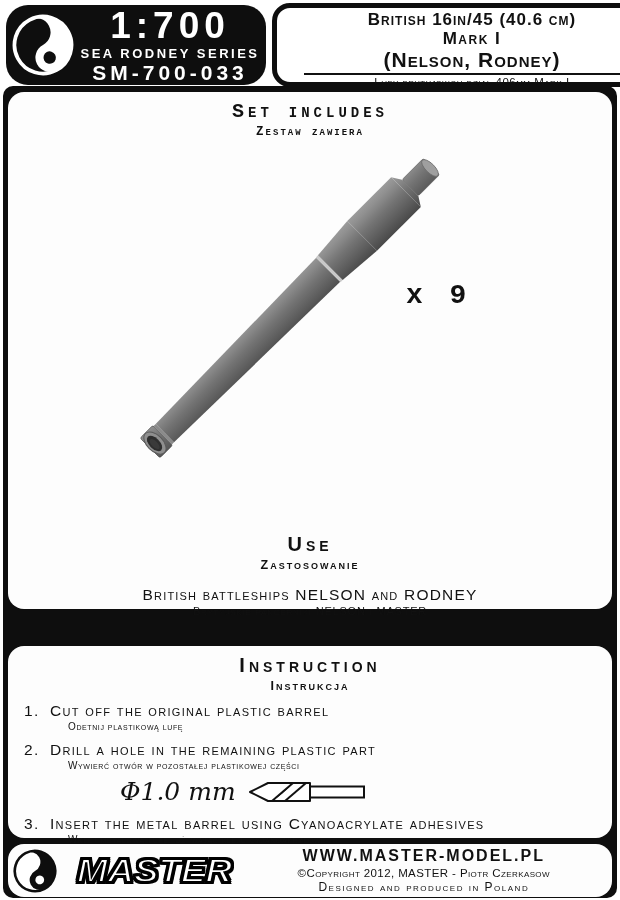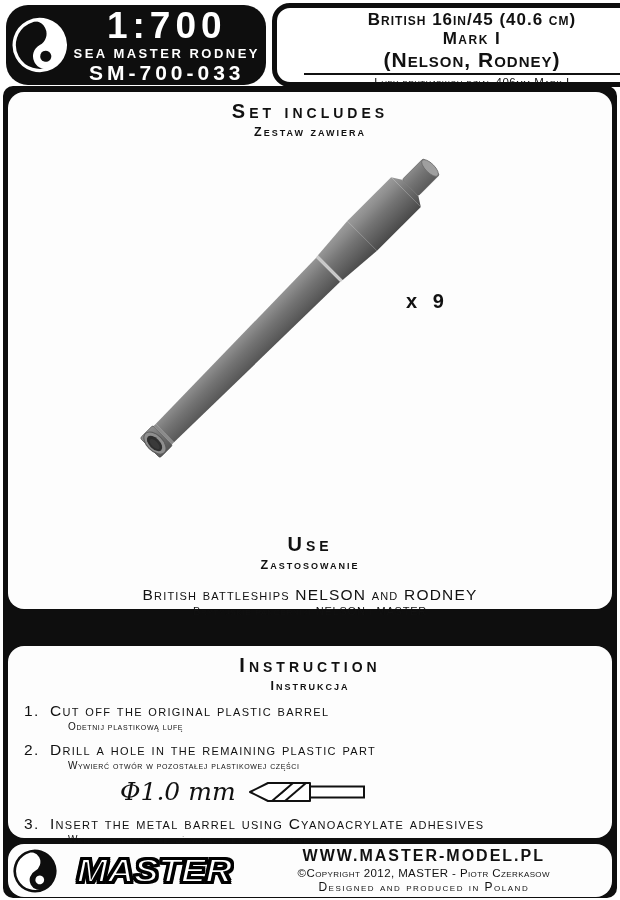--- a/index.html
+++ b/index.html
@@ -91,7 +91,7 @@
   </svg>
   <div class="brand-text">
     <div class="brand-scale">1:700</div>
-    <div class="brand-series">SEA MASTER RODNEY</div>
+    <div class="brand-series">SEA RODNEY SERIES</div>
     <div class="brand-code">SM-700-033</div>
   </div>
 </div>

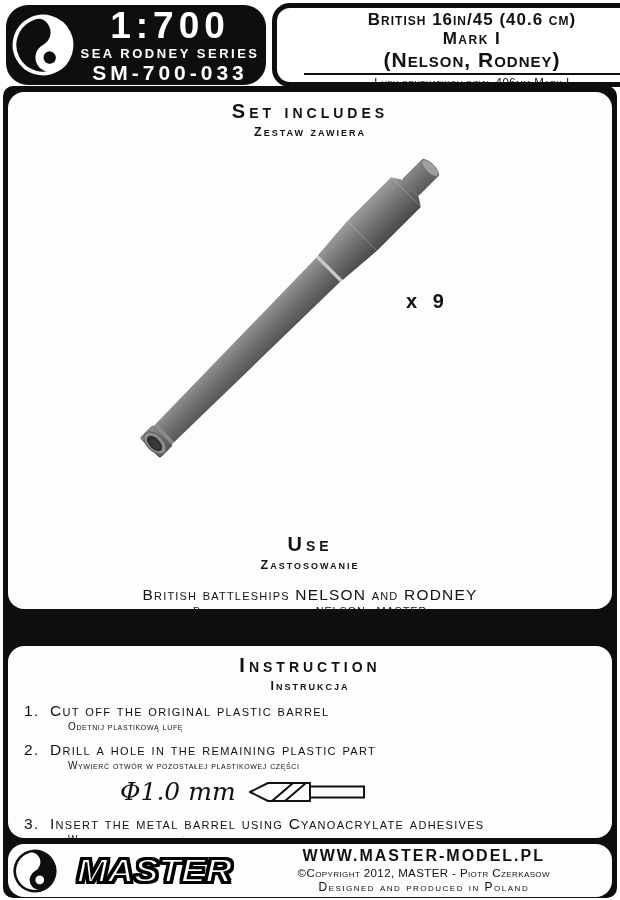--- a/index.html
+++ b/index.html
@@ -41,7 +41,7 @@
 
   
   .panel{position:absolute;left:8px;width:604px;background:#fdfdfd;border-radius:16px;text-align:center;box-sizing:border-box;}
-  .panel-set{top:92px;height:487px;}
+  .panel-set{top:92px;height:487px;font-family:Liberation Mono, monospace;}
   .panel-use{top:525px;height:84px;}
   .panel-instruction{top:646px;height:192px;text-align:left;}
   .panel-footer{top:844px;height:53px;display:flex;align-items:center;padding:0 5px;gap:20px;}

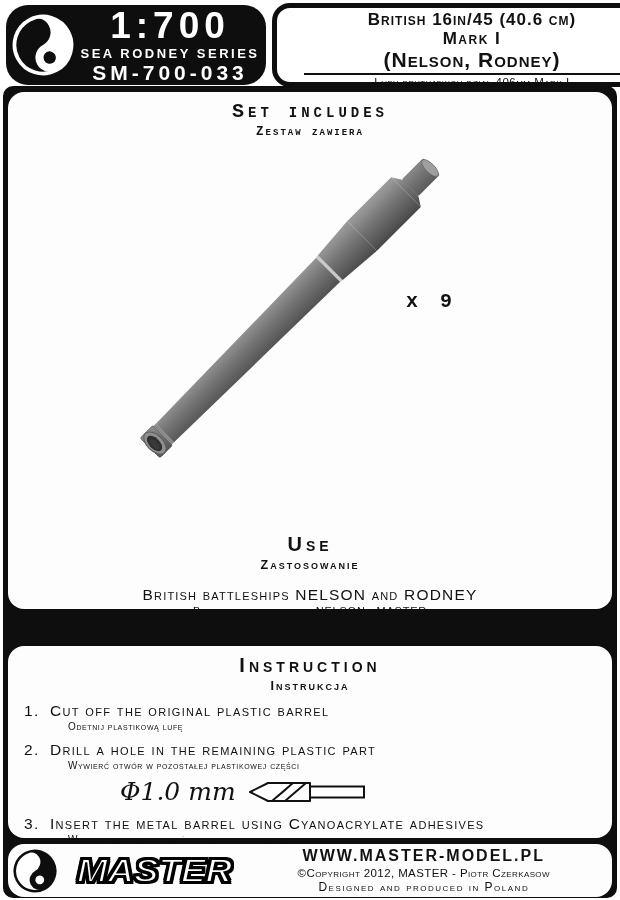--- a/index.html
+++ b/index.html
@@ -52,7 +52,7 @@
   .use-en{font-size:15.5px;font-variant:small-caps;letter-spacing:1.2px;margin-top:14px;}
   .use-pl{font-size:11px;font-variant:small-caps;letter-spacing:.8px;margin-top:1px;}
 
-  .qty{position:absolute;left:398px;top:198px;font-size:20px;font-weight:600;letter-spacing:5px;}
+  .qty{position:absolute;left:398px;top:188px;font-size:28px;font-weight:600;letter-spacing:5px;}
 
   .steps{margin:8px 0 0 16px;}
   .step-main{font-size:15.5px;font-variant:small-caps;letter-spacing:1.3px;margin-top:9px;white-space:nowrap;}

